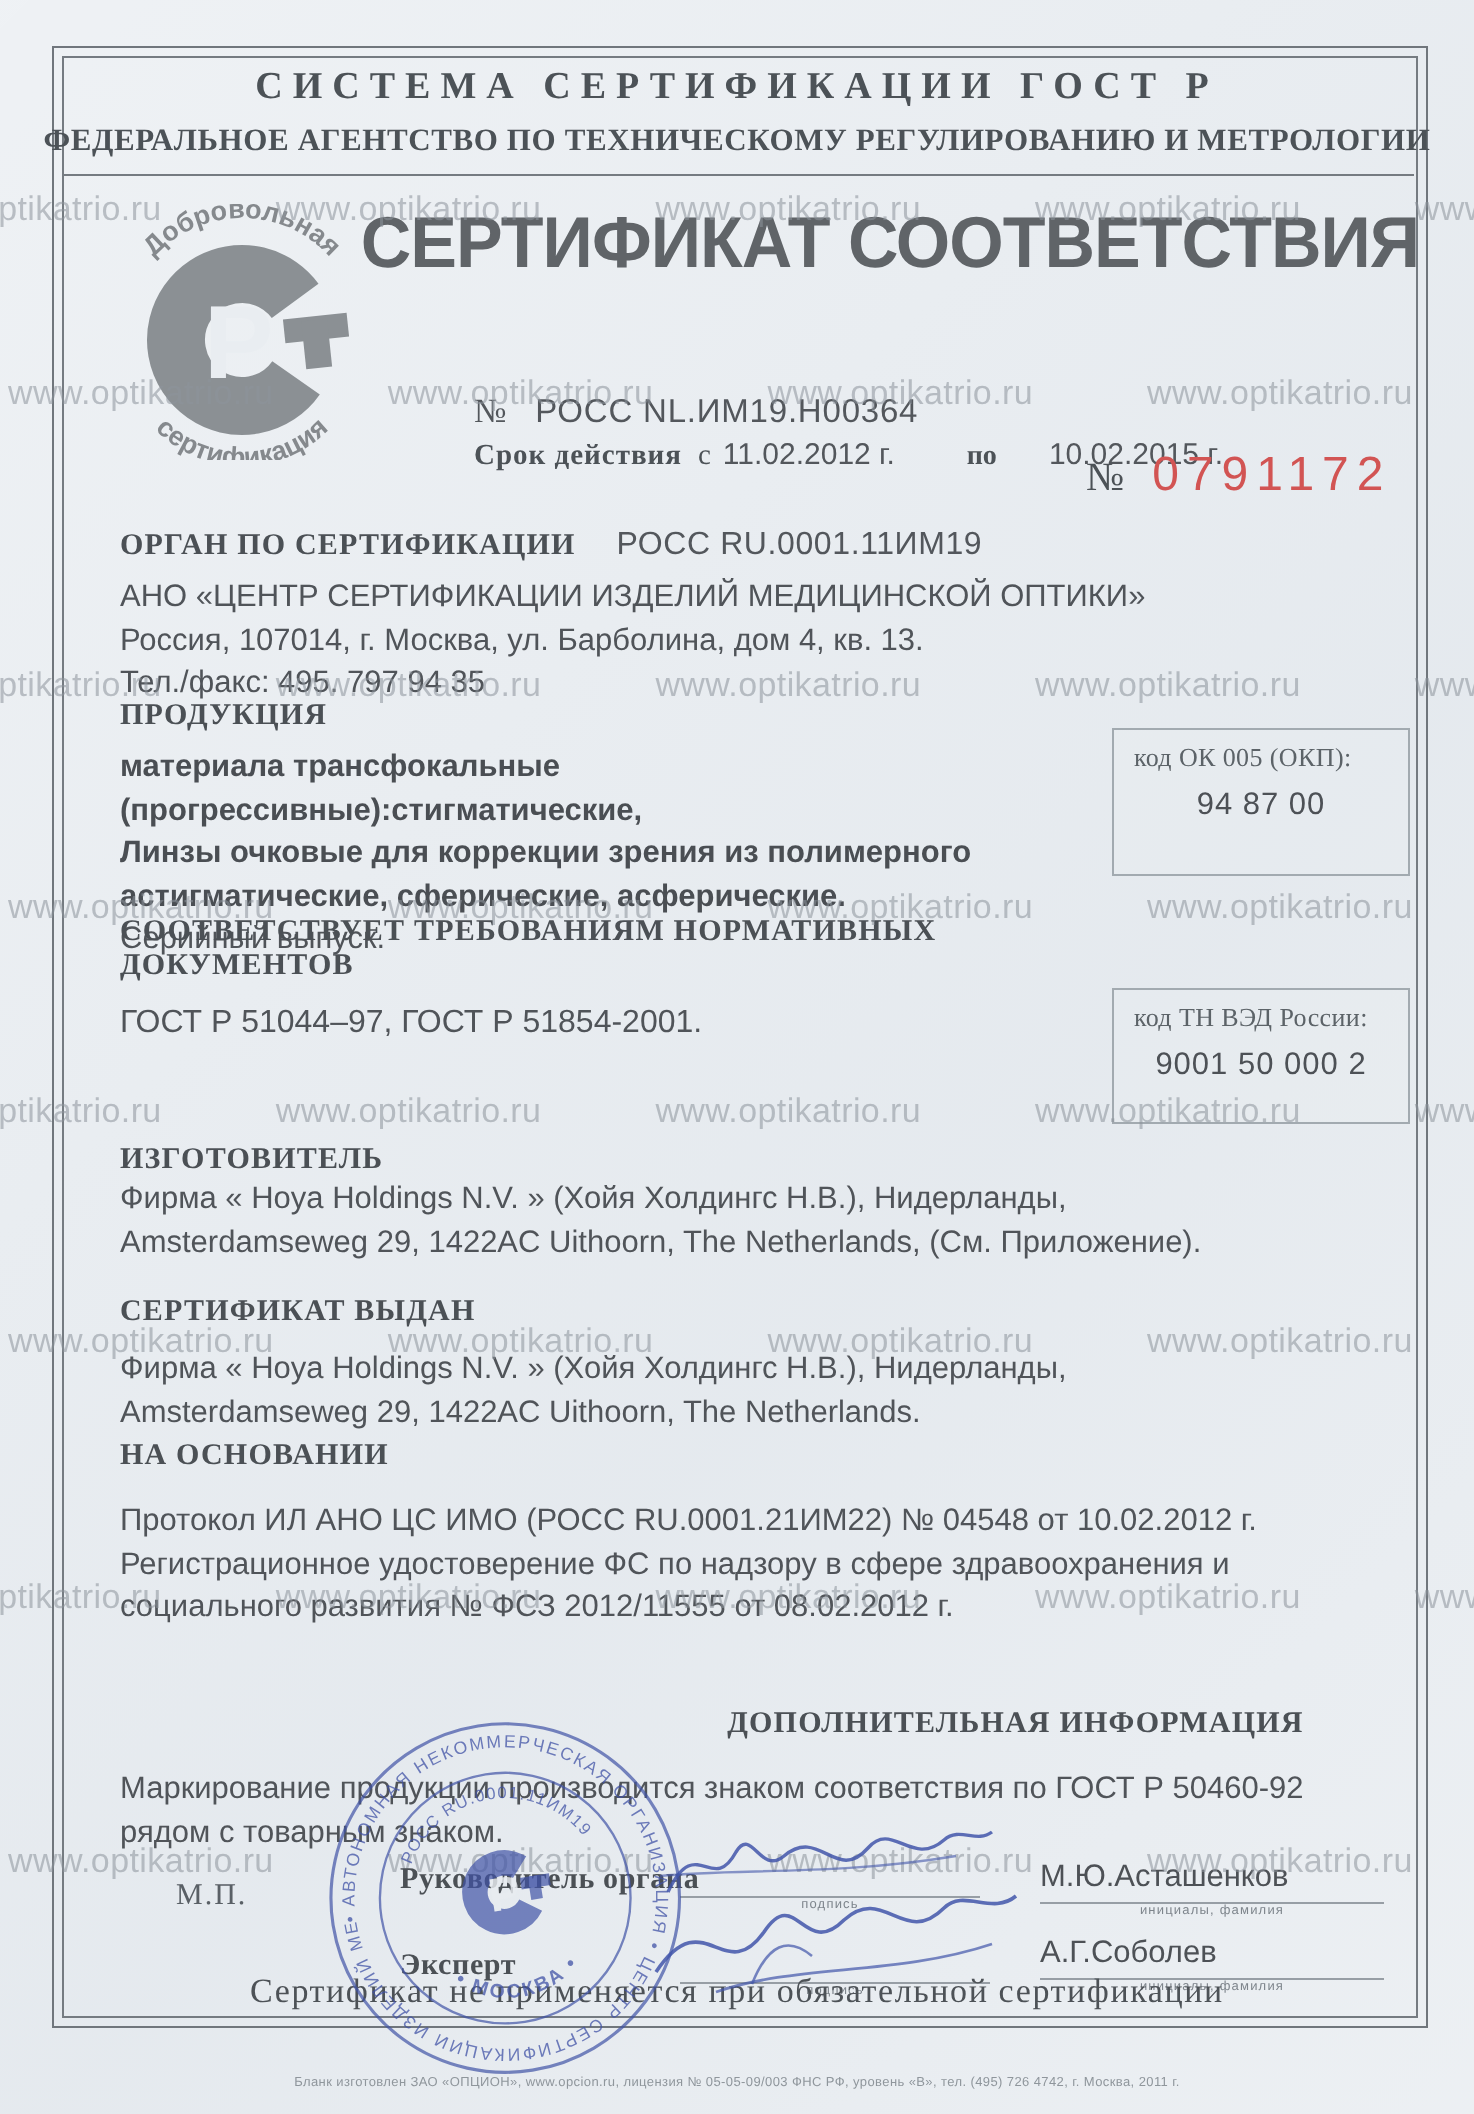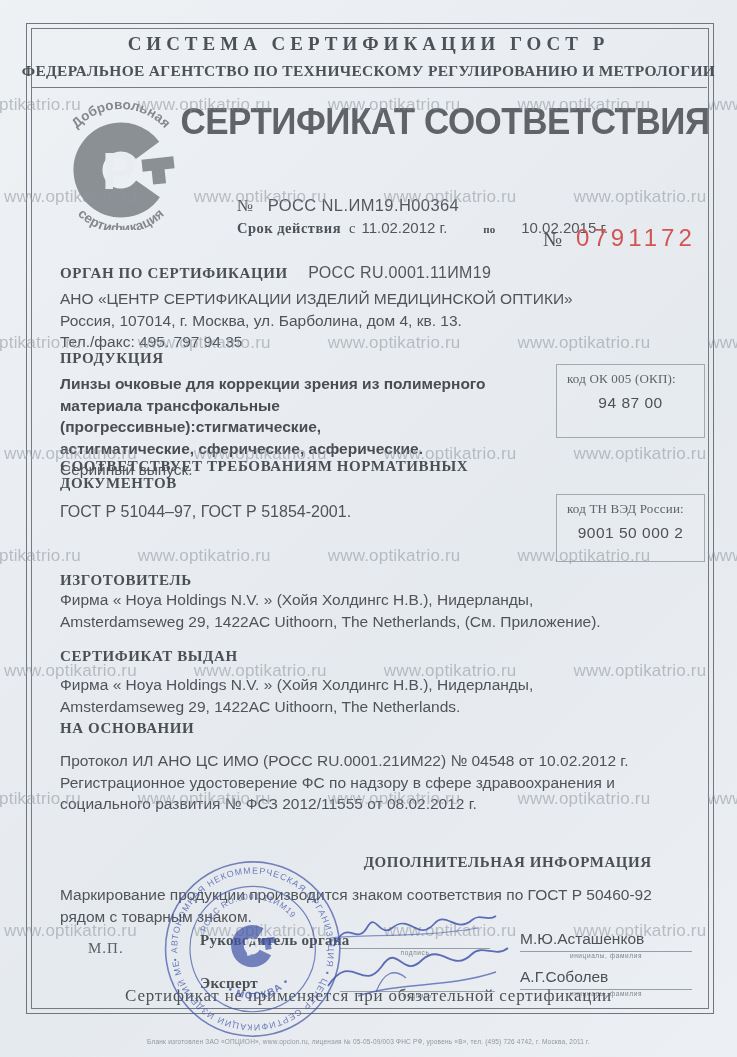--- a/index.html
+++ b/index.html
@@ -31,7 +31,7 @@
   .validity{position:absolute;left:237px;top:219px;z-index:2;font-size:15px;color:#53575c;}
   .validity .lbl{font-family:"Liberation Serif","DejaVu Serif",serif;font-weight:bold;font-size:14.5px;color:#4c5257;letter-spacing:.5px;}
   .validity .prep{font-family:"Liberation Serif","DejaVu Serif",serif;font-size:14.5px;margin:0 6px 0 8px;color:#4c5257;}
-  .validity .prep2{font-family:"Liberation Serif","DejaVu Serif",serif;font-weight:bold;font-size:11px;margin:0 26px 0 36px;color:#4c5257;}
+  .validity .prep2{font-family:"Liberation Serif","DejaVu Serif",serif;font-weight:bold;font-size:14px;margin:0 26px 0 36px;color:#4c5257;}
   .blank-no{position:absolute;left:543px;top:224px;z-index:2;}
   .blank-no .nosign{font-family:"Liberation Serif","DejaVu Serif",serif;font-size:20px;color:#4c5257;margin-right:14px;}
   .blank-no .num{font-size:24px;color:#d25453;letter-spacing:4px;}

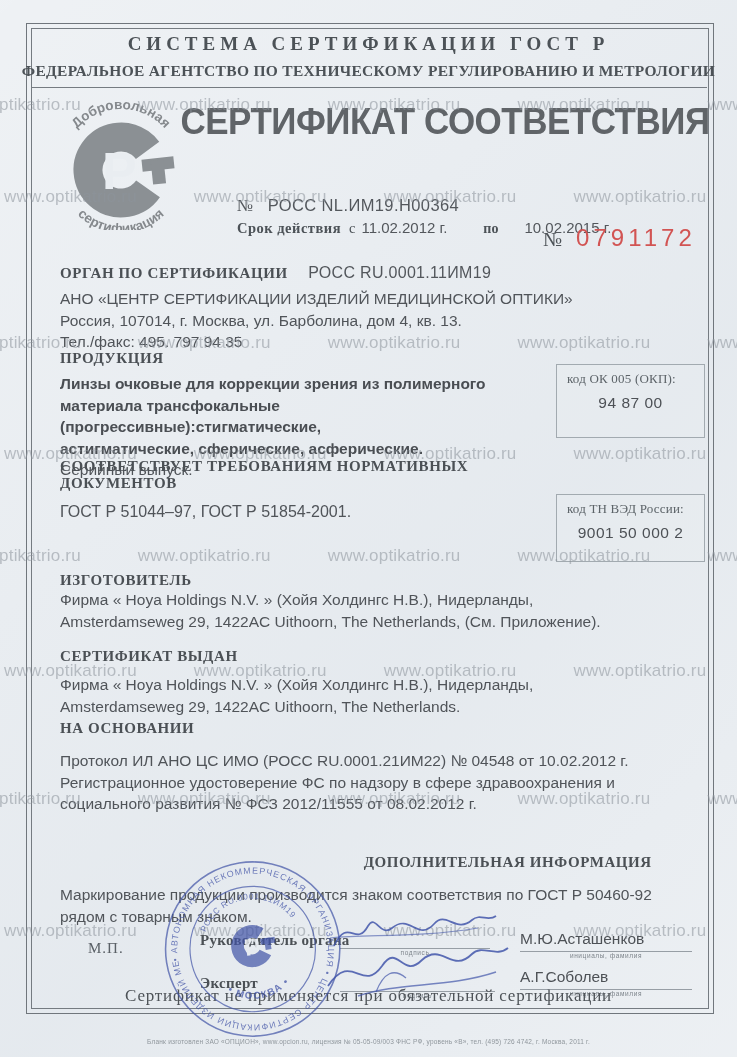--- a/index.html
+++ b/index.html
@@ -132,8 +132,8 @@
 
   <div class="abs" style="left:60px;top:350px;width:485px;">
     <div class="sec-heading" style="margin-bottom:6px;">ПРОДУКЦИЯ</div>
+    <div class="body-line bold-line">материала трансфокальные (прогрессивные):стигматические,</div>
     <div class="body-line bold-line">Линзы очковые для коррекции зрения из полимерного</div>
-    <div class="body-line bold-line">материала трансфокальные (прогрессивные):стигматические,</div>
     <div class="body-line bold-line">астигматические, сферические, асферические.</div>
     <div class="body-line">Серийный выпуск.</div>
   </div>

